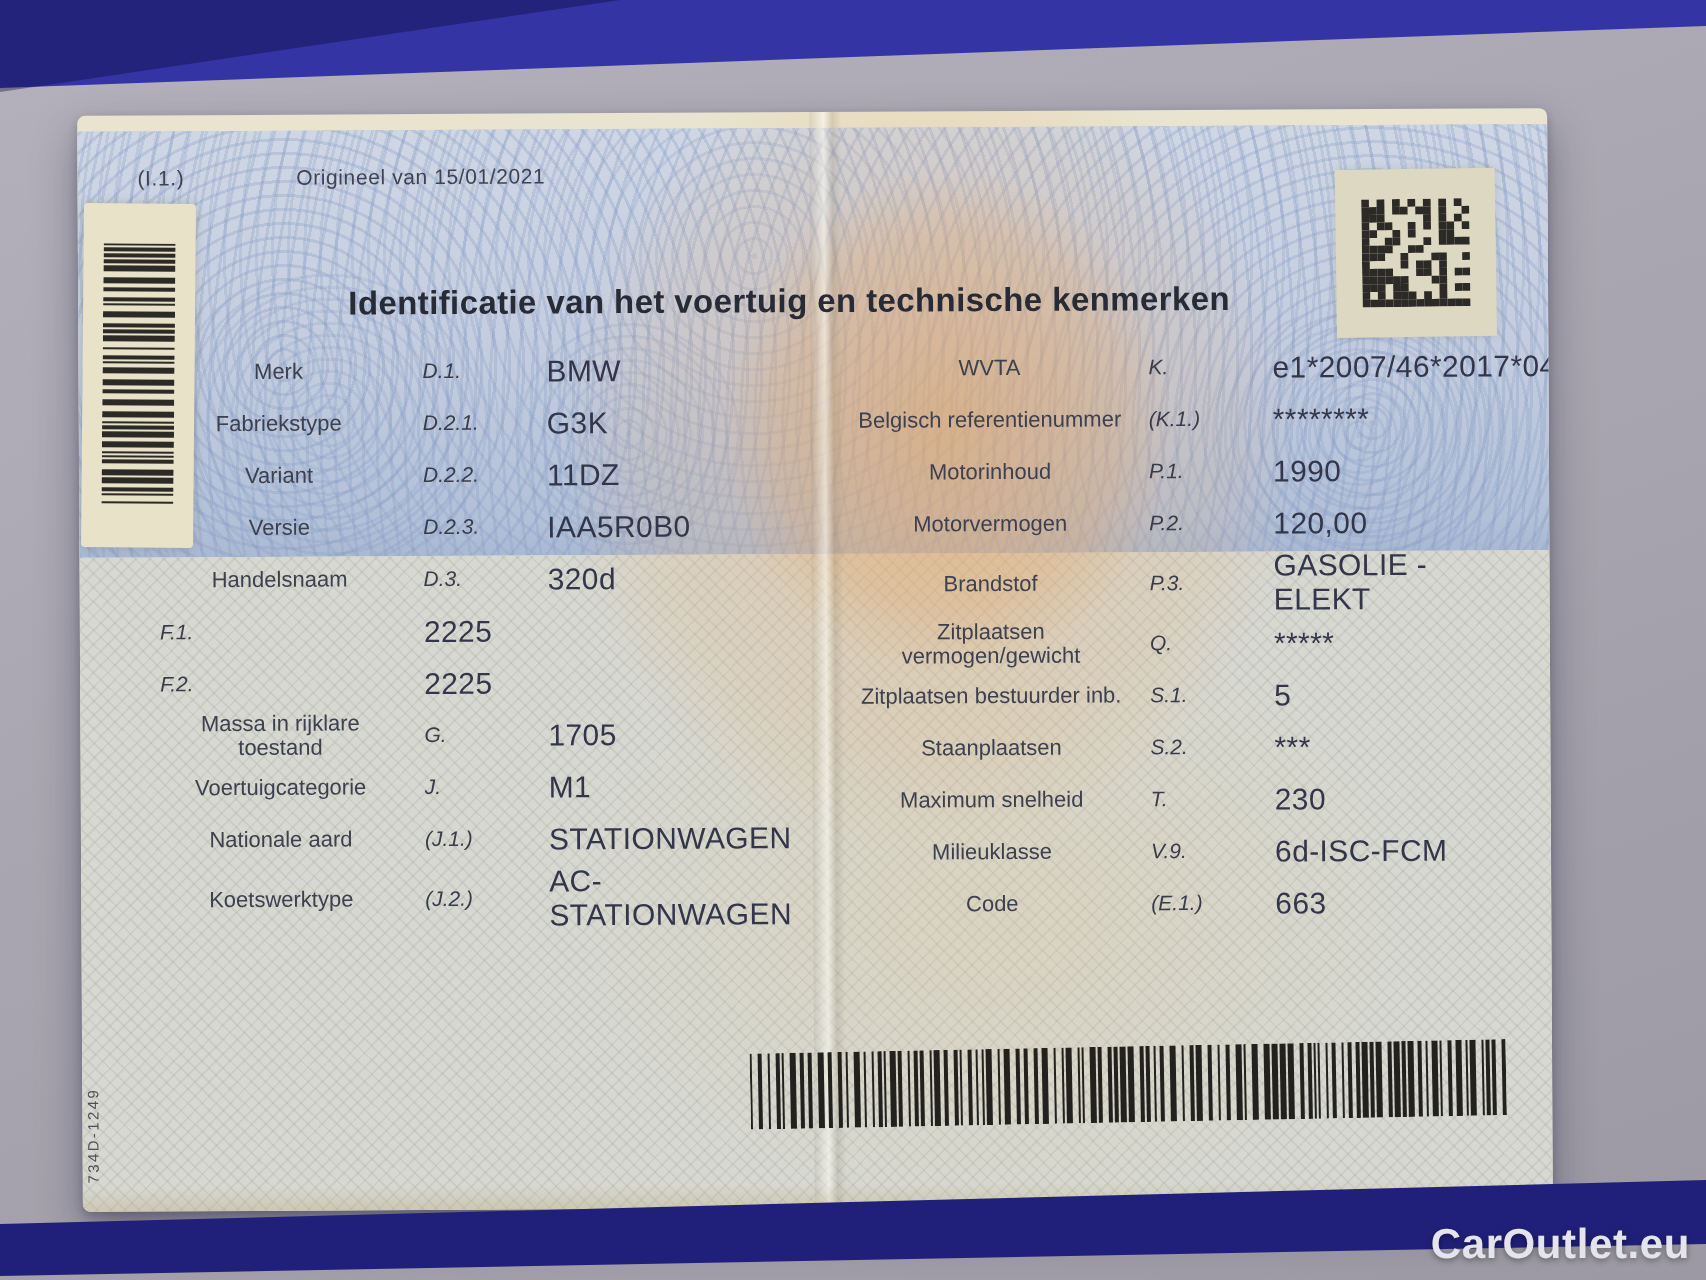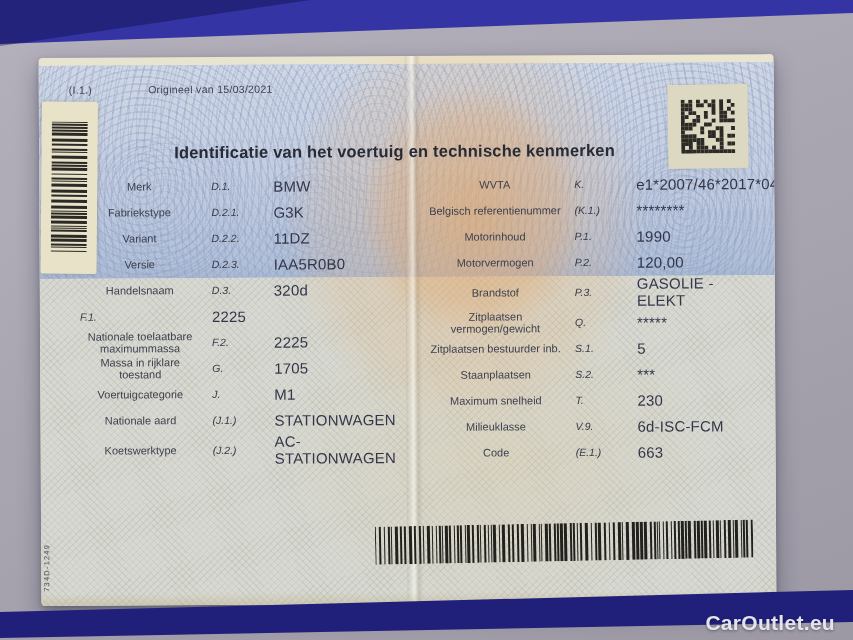--- a/index.html
+++ b/index.html
@@ -115,7 +115,7 @@
 
     <div class="header-line">
       <span>(I.1.)</span>
-      <span>Origineel van 15/03/2021</span>
+      <span>Origineel van 15/01/2021</span>
     </div>
 
     <div class="doc-title">Identificatie van het voertuig en technische kenmerken</div>

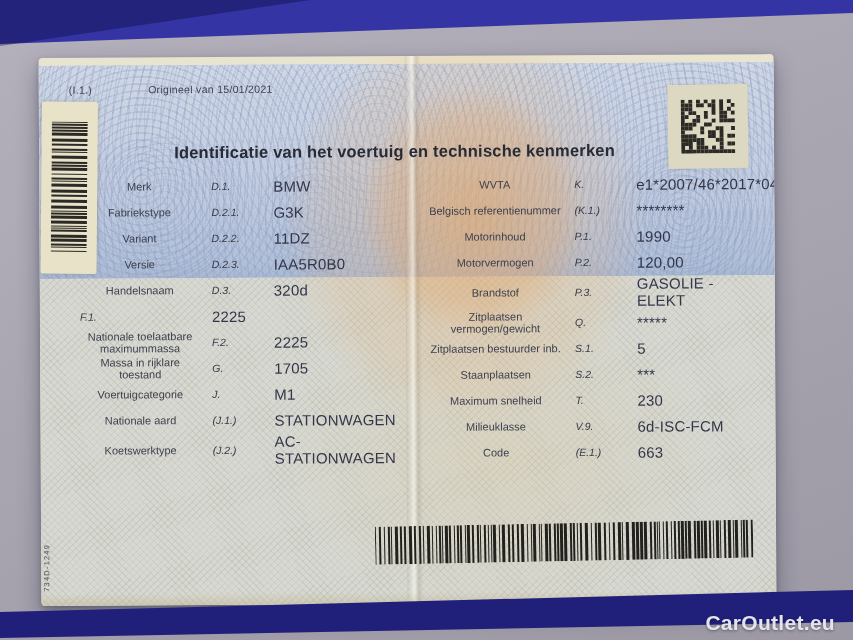--- a/index.html
+++ b/index.html
@@ -151,7 +151,6 @@
           <span class="f-value">2225</span>
         </div>
         <div class="field-row">
-          <span class="f-label">Nationale toelaatbare maximummassa</span>
           <span class="f-code">F.2.</span>
           <span class="f-value">2225</span>
         </div>

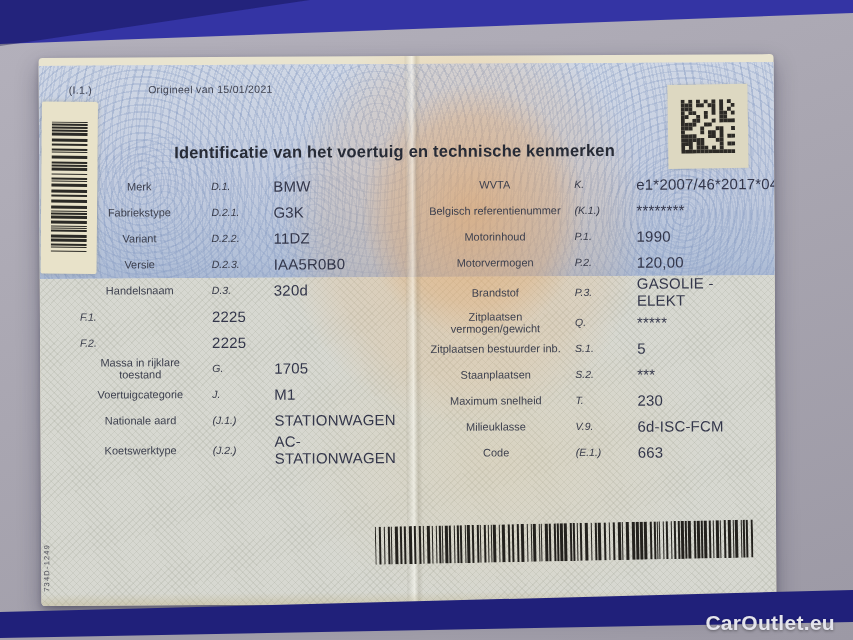--- a/index.html
+++ b/index.html
@@ -88,7 +88,7 @@
     font-size:7.5px;color:#4e4e58;letter-spacing:1.2px;}
 
   
-  .watermark{position:absolute;right:18px;bottom:5px;z-index:20;
+  .watermark{position:absolute;right:8px;bottom:5px;z-index:20;
     font-size:21px;font-weight:700;color:#e4e4ec;letter-spacing:.3px;
     text-shadow:0 1px 3px rgba(0,0,0,.4);}
 </style>

